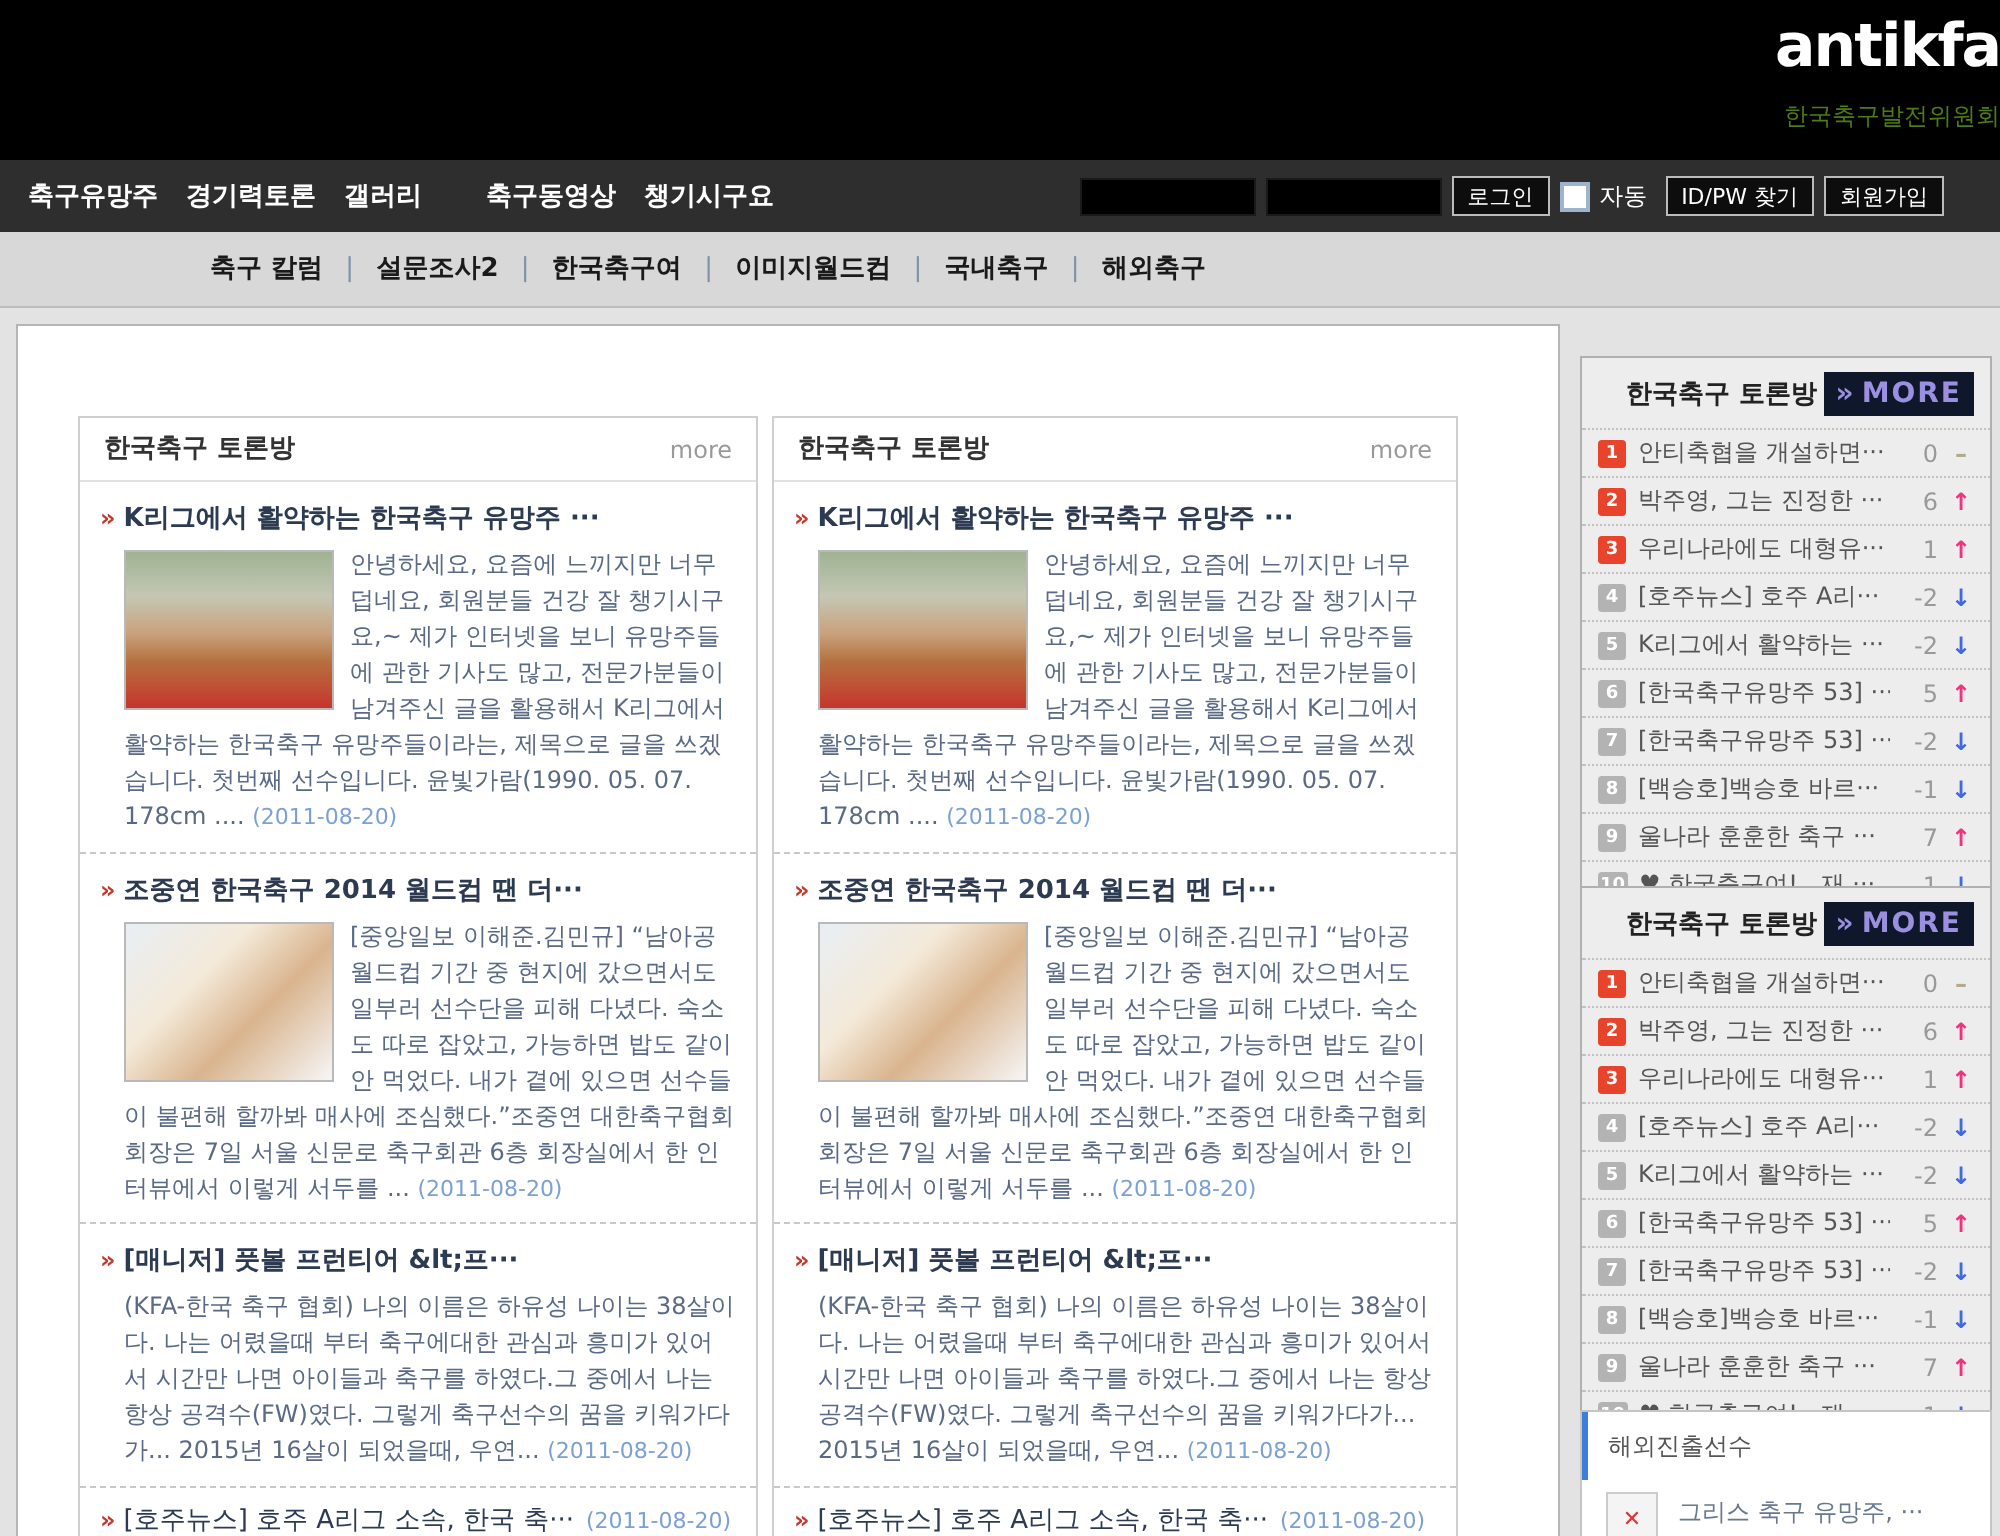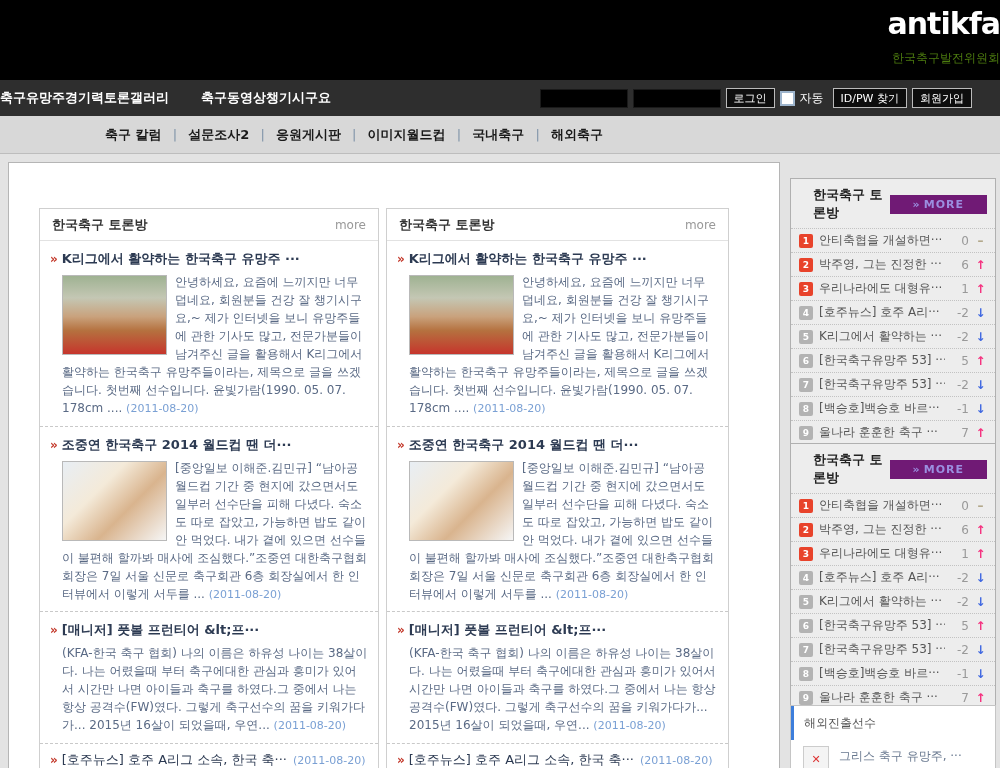--- a/index.html
+++ b/index.html
@@ -13,7 +13,7 @@
 
   
   .main-nav { background:#2e2e2e; height:36px; display:flex; align-items:center; position:relative; }
-  .main-nav .nav-item { color:#fff; font-size:13px; font-weight:bold; cursor:pointer; white-space:nowrap; }
+  .main-nav .nav-item { color:#fff; font-size:13px; font-weight:bold; margin-left:14px; cursor:pointer; white-space:nowrap; }
   .main-nav .nav-item.gap { margin-left:32px; }
   .login-area { position:absolute; right:28px; top:0; height:36px; display:flex; align-items:center; gap:5px;justify-content:flex-end; }
   .login-input { width:88px; height:19px; background:#000; border:1px solid #1a1a1a; color:#fff; font-size:11px; padding:0 3px; }

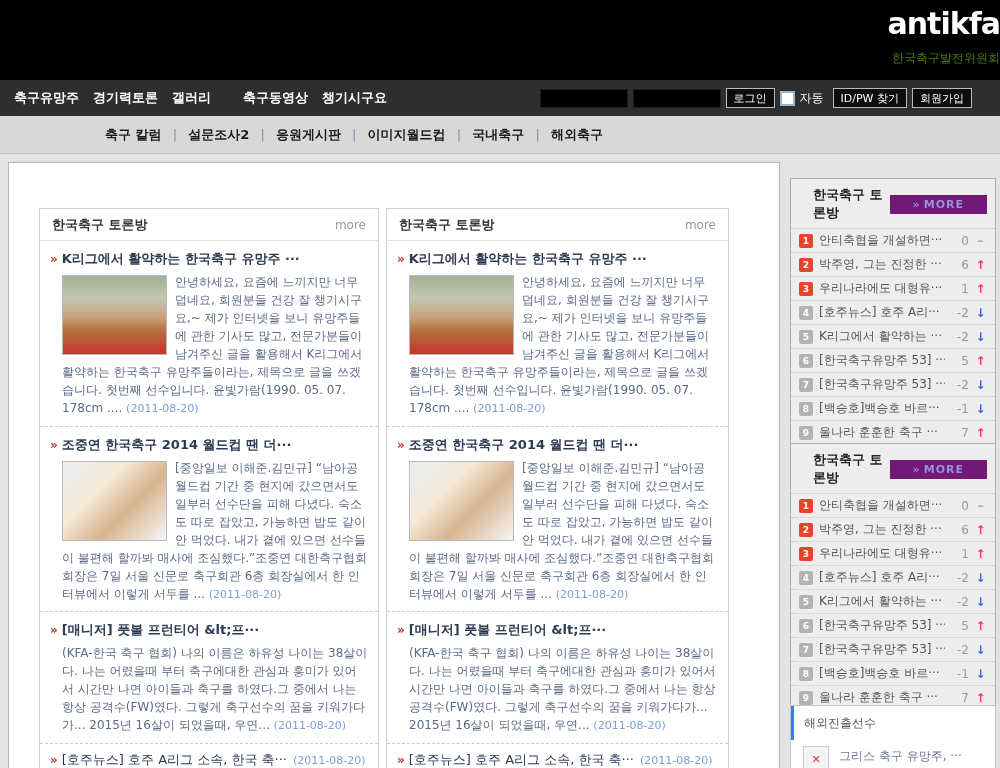--- a/index.html
+++ b/index.html
@@ -105,7 +105,7 @@
   <span class="sep">|</span>
   <span class="sub-item">설문조사2</span>
   <span class="sep">|</span>
-  <span class="sub-item">응원게시판</span>
+  <span class="sub-item">한국축구여</span>
   <span class="sep">|</span>
   <span class="sub-item">이미지월드컵</span>
   <span class="sep">|</span>

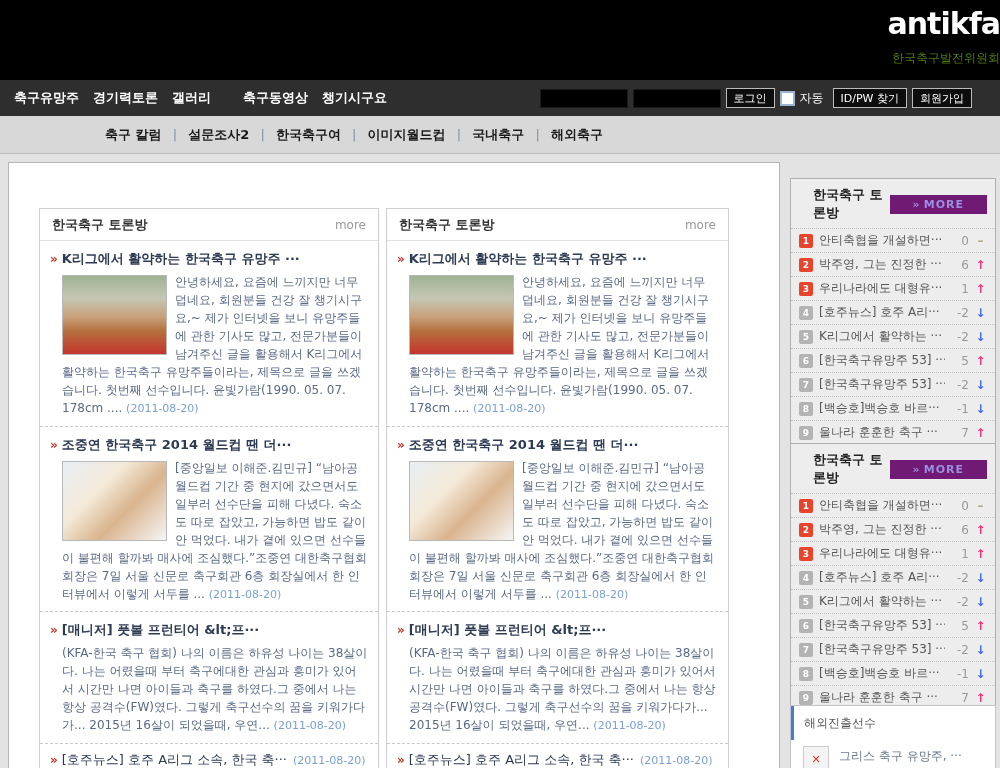--- a/index.html
+++ b/index.html
@@ -55,7 +55,7 @@
   .side-panel.second { top:443px; }
   .side-head { display:flex; justify-content:space-between; align-items:center; padding:7px 8px 6px 22px; }
   .side-title { font-size:13px; font-weight:bold; color:#222; }
-  .more-badge { background:#701a75; color:#9b8fe0; font-size:11px; letter-spacing:1px; padding:3px 23px; cursor:pointer; font-weight:bold; }
+  .more-badge { background:#0f172a; color:#9b8fe0; font-size:14px; letter-spacing:1px; padding:3px 6px; cursor:pointer; font-weight:bold; }
   .more-badge .mb-arrow { margin-right:3px; }
   .side-row { display:flex; align-items:center; padding:4px 8px 4px 8px; border-top:1px dotted #c2c2c2; font-size:12px; color:#555; height:24px; }
   .rank-badge { min-width:14px; height:14px; background:#b3b3b3; color:#fff; font-size:9px; font-weight:bold; text-align:center; line-height:14px; margin-right:6px; border-radius:2px; padding:0 1px; }

